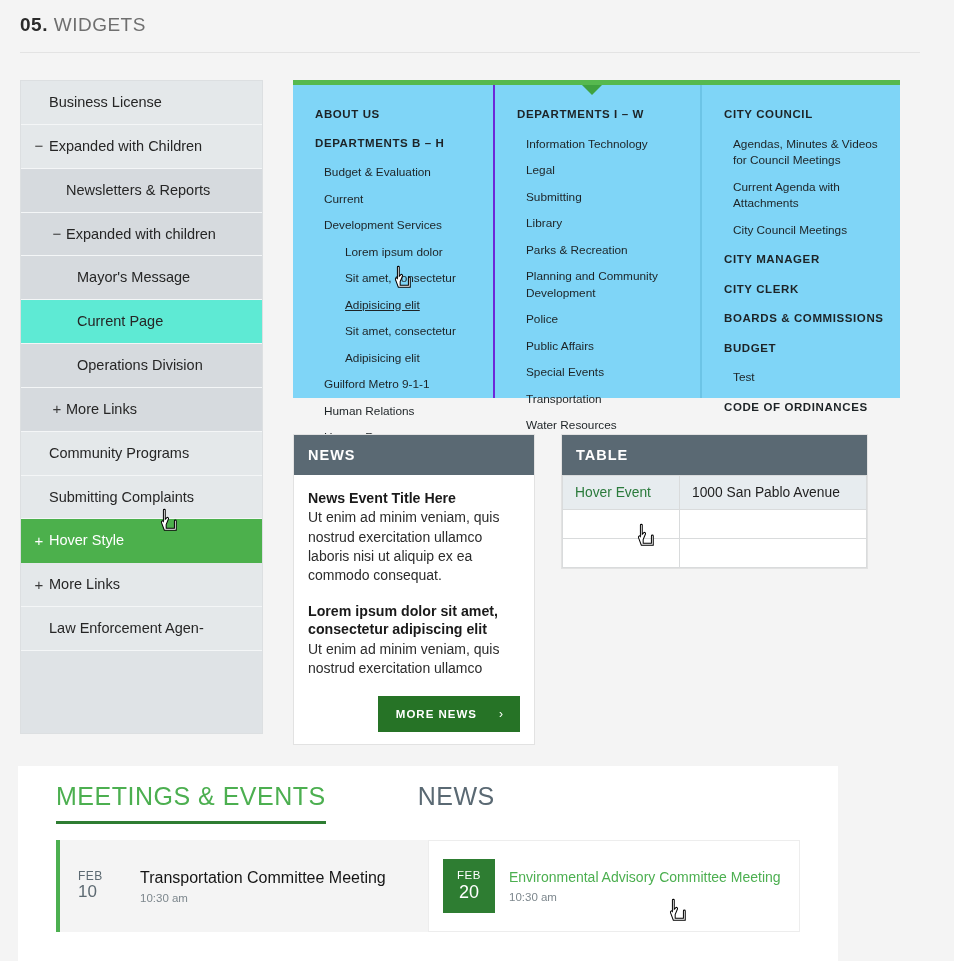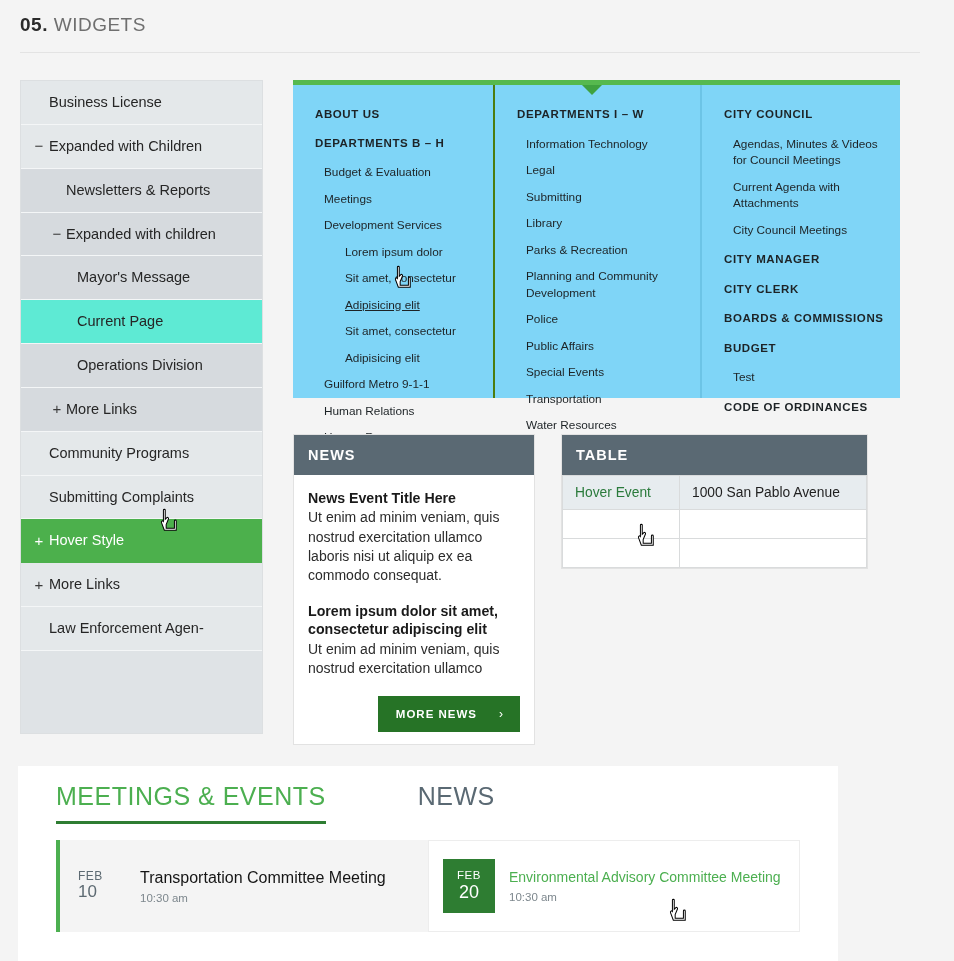--- a/index.html
+++ b/index.html
@@ -74,7 +74,7 @@
     position: relative;
   }
   .mm-col.c1 { width: 200px; }
-  .mm-col.c2 { width: 207px; border-left: 2px solid #4d7c0f; }
+  .mm-col.c2 { width: 207px; border-left: 2px solid #6d28d9; }
   .mm-col.c3 { width: 200px; border-left: 2px solid #6cc4e6; }
   .mm-head {
     font-size: 11.5px; font-weight: bold; color: #1d2326;

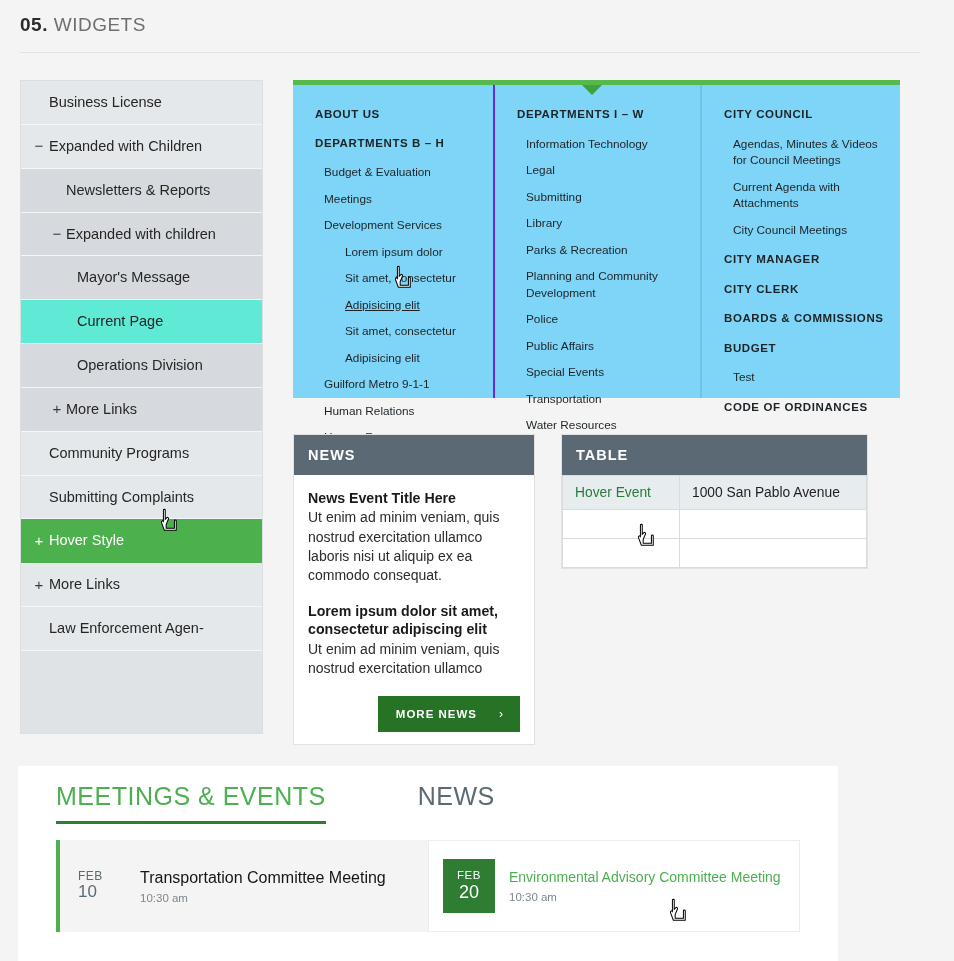--- a/index.html
+++ b/index.html
@@ -240,7 +240,7 @@
       <div class="mm-head">DEPARTMENTS B – H</div>
       <div id="mm-col1-links">
           <div class="mm-link">Budget &amp; Evaluation</div>
-          <div class="mm-link">Meetings</div>
+          <div class="mm-link">Current</div>
           <div class="mm-link">Development Services</div>
           <div class="mm-link l2">Lorem ipsum dolor</div>
           <div class="mm-link l2">Sit amet, consectetur</div>

